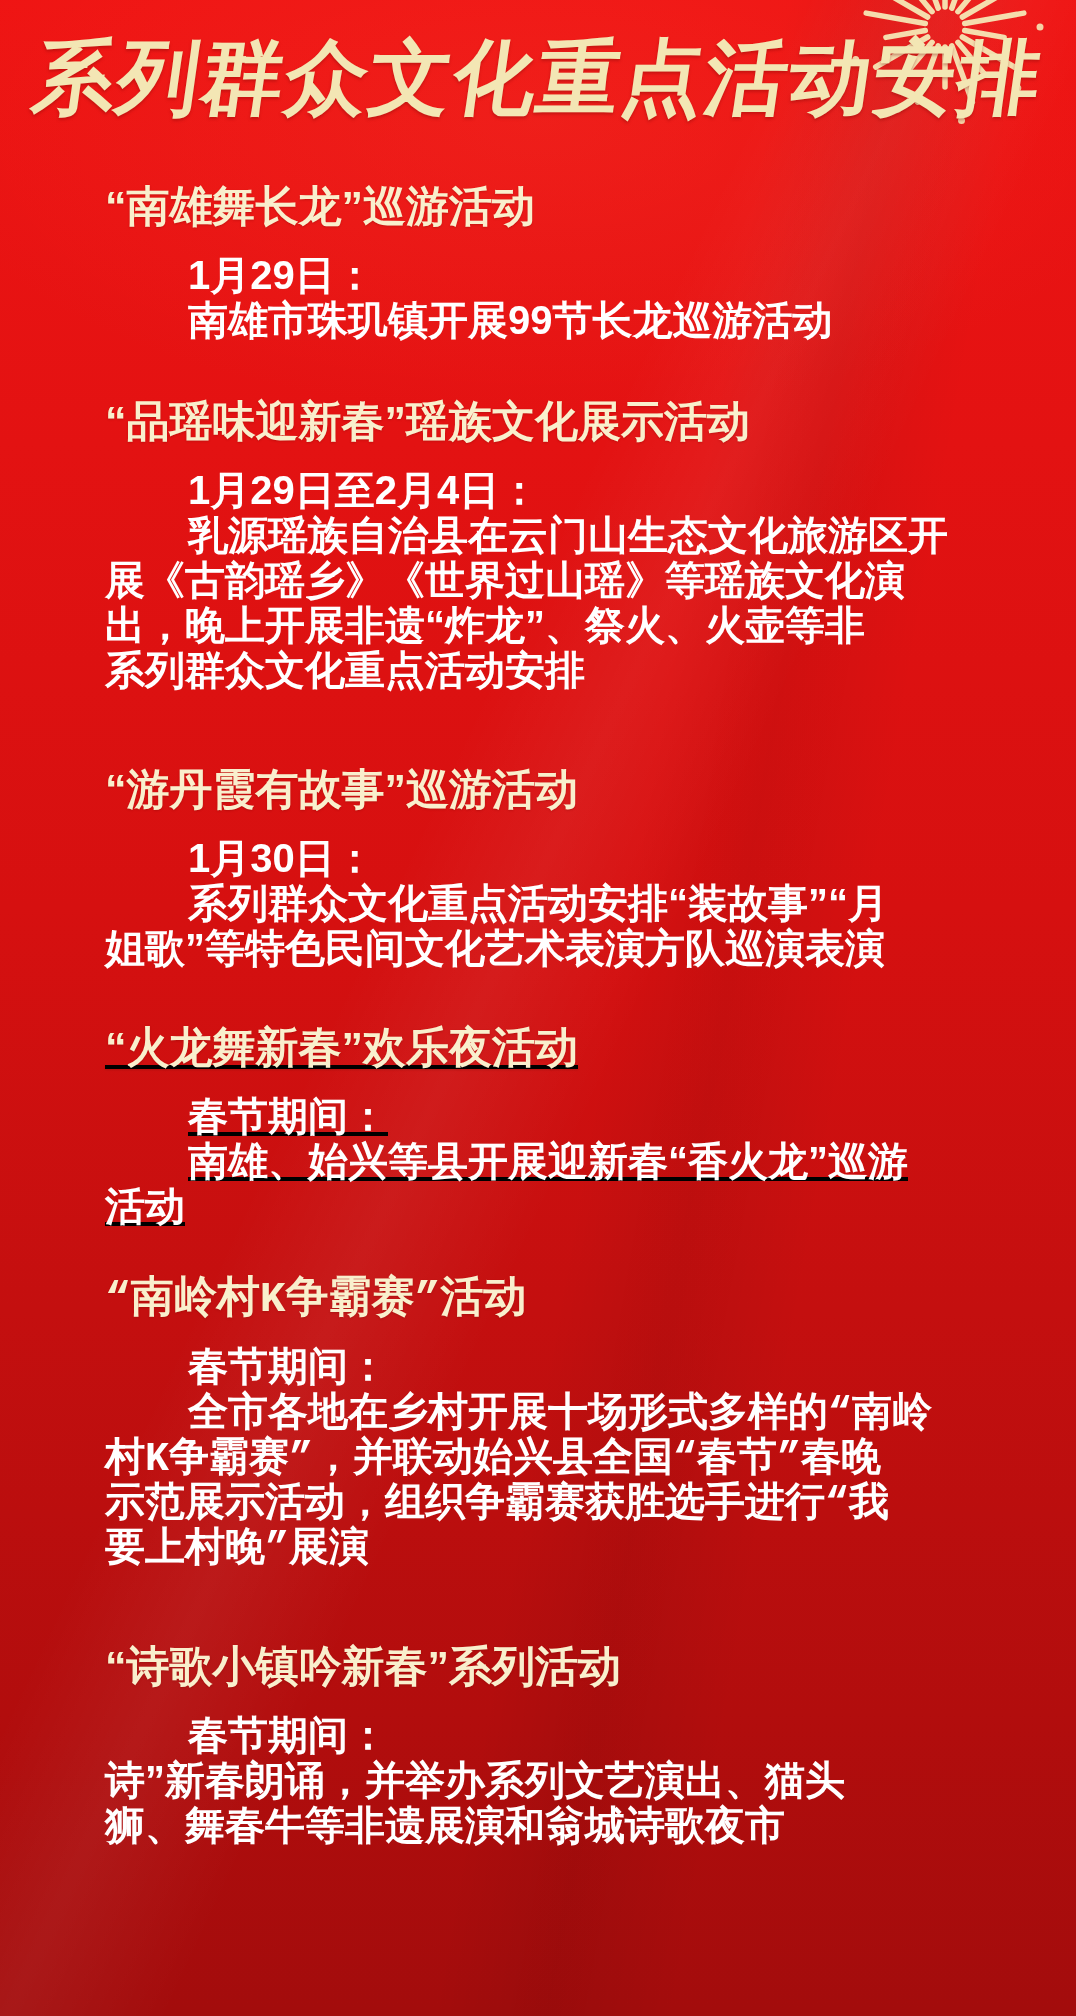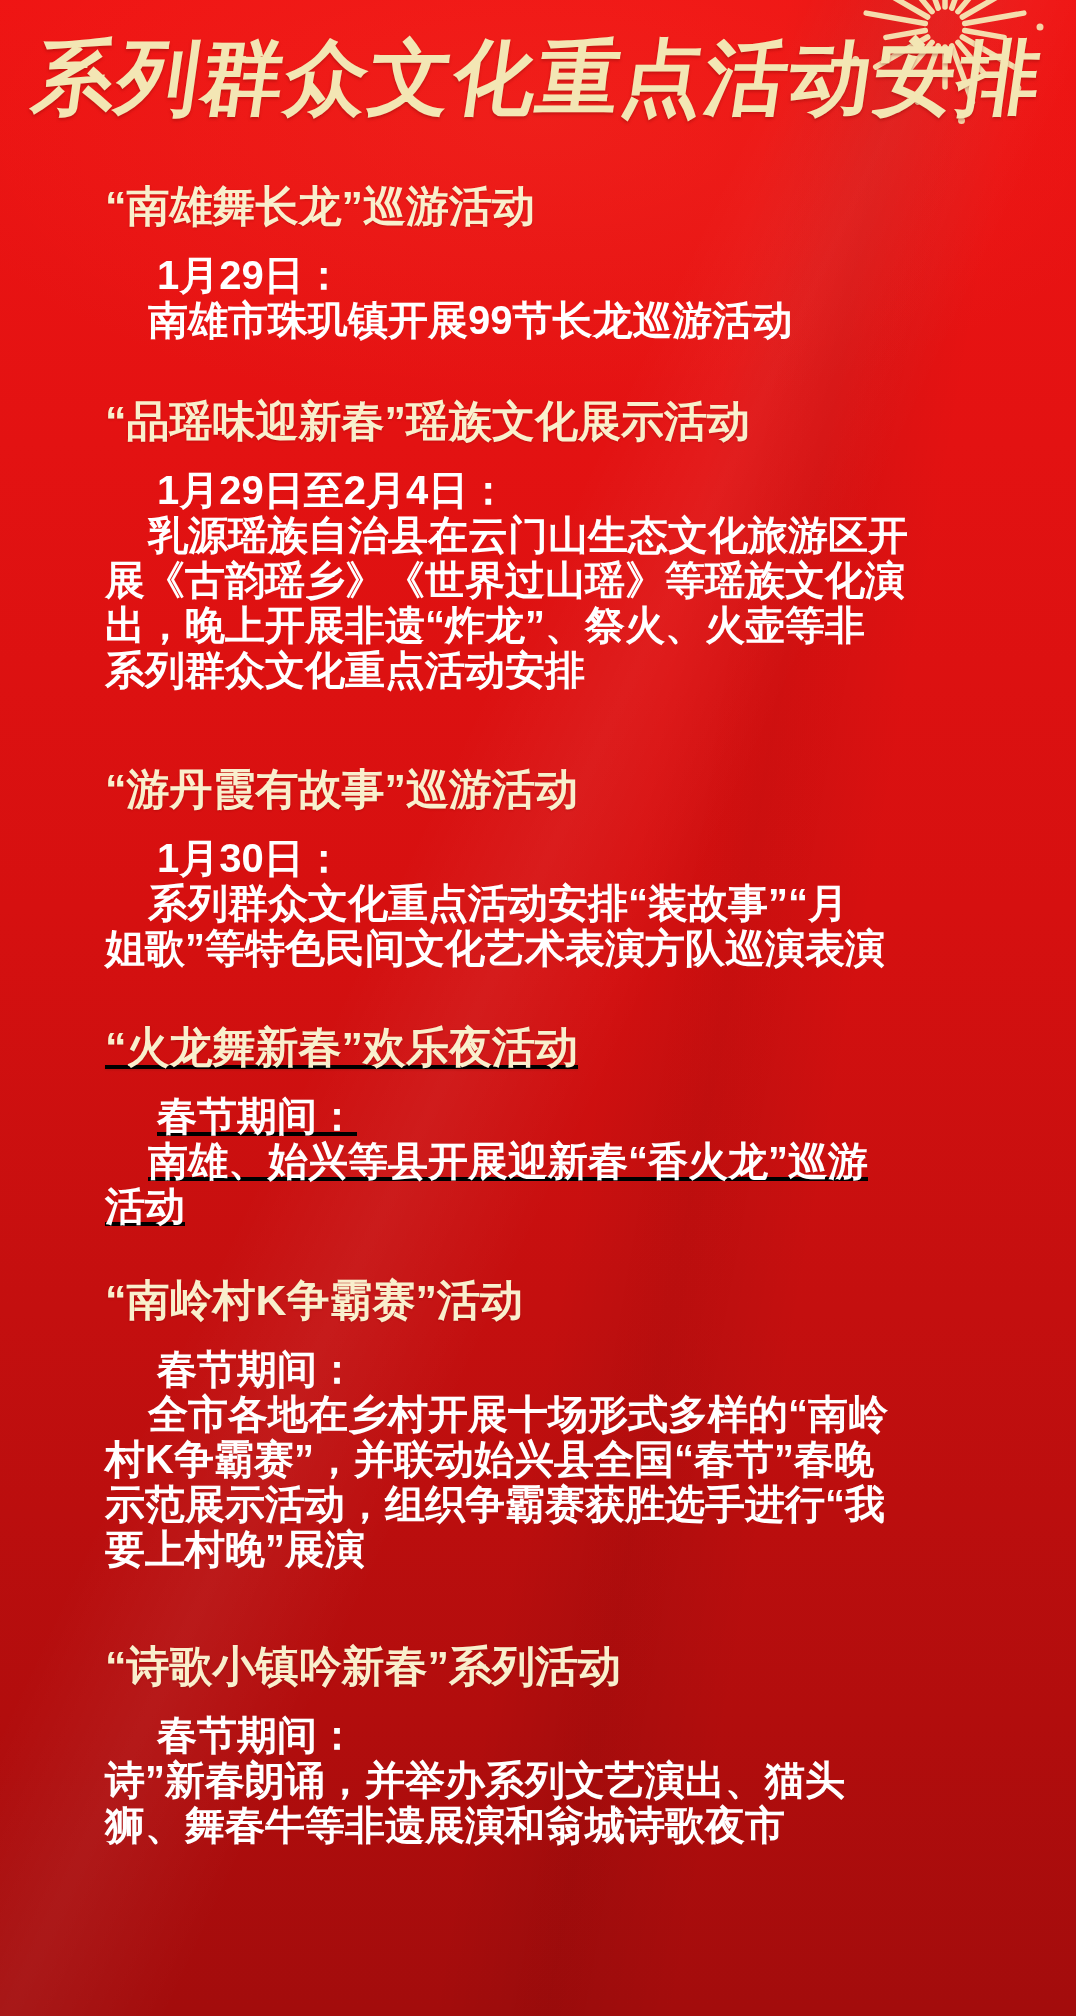--- a/index.html
+++ b/index.html
@@ -34,7 +34,7 @@
     text-shadow:0 1px 2px rgba(120,10,5,0.3);
   }
   .sec-date{
-    margin-left:52px;margin-top:24px;
+    margin-left:83px;margin-top:24px;
     font-size:40px;line-height:45px;font-weight:600;color:#ffffff;white-space:nowrap;
   }
   .body-line{

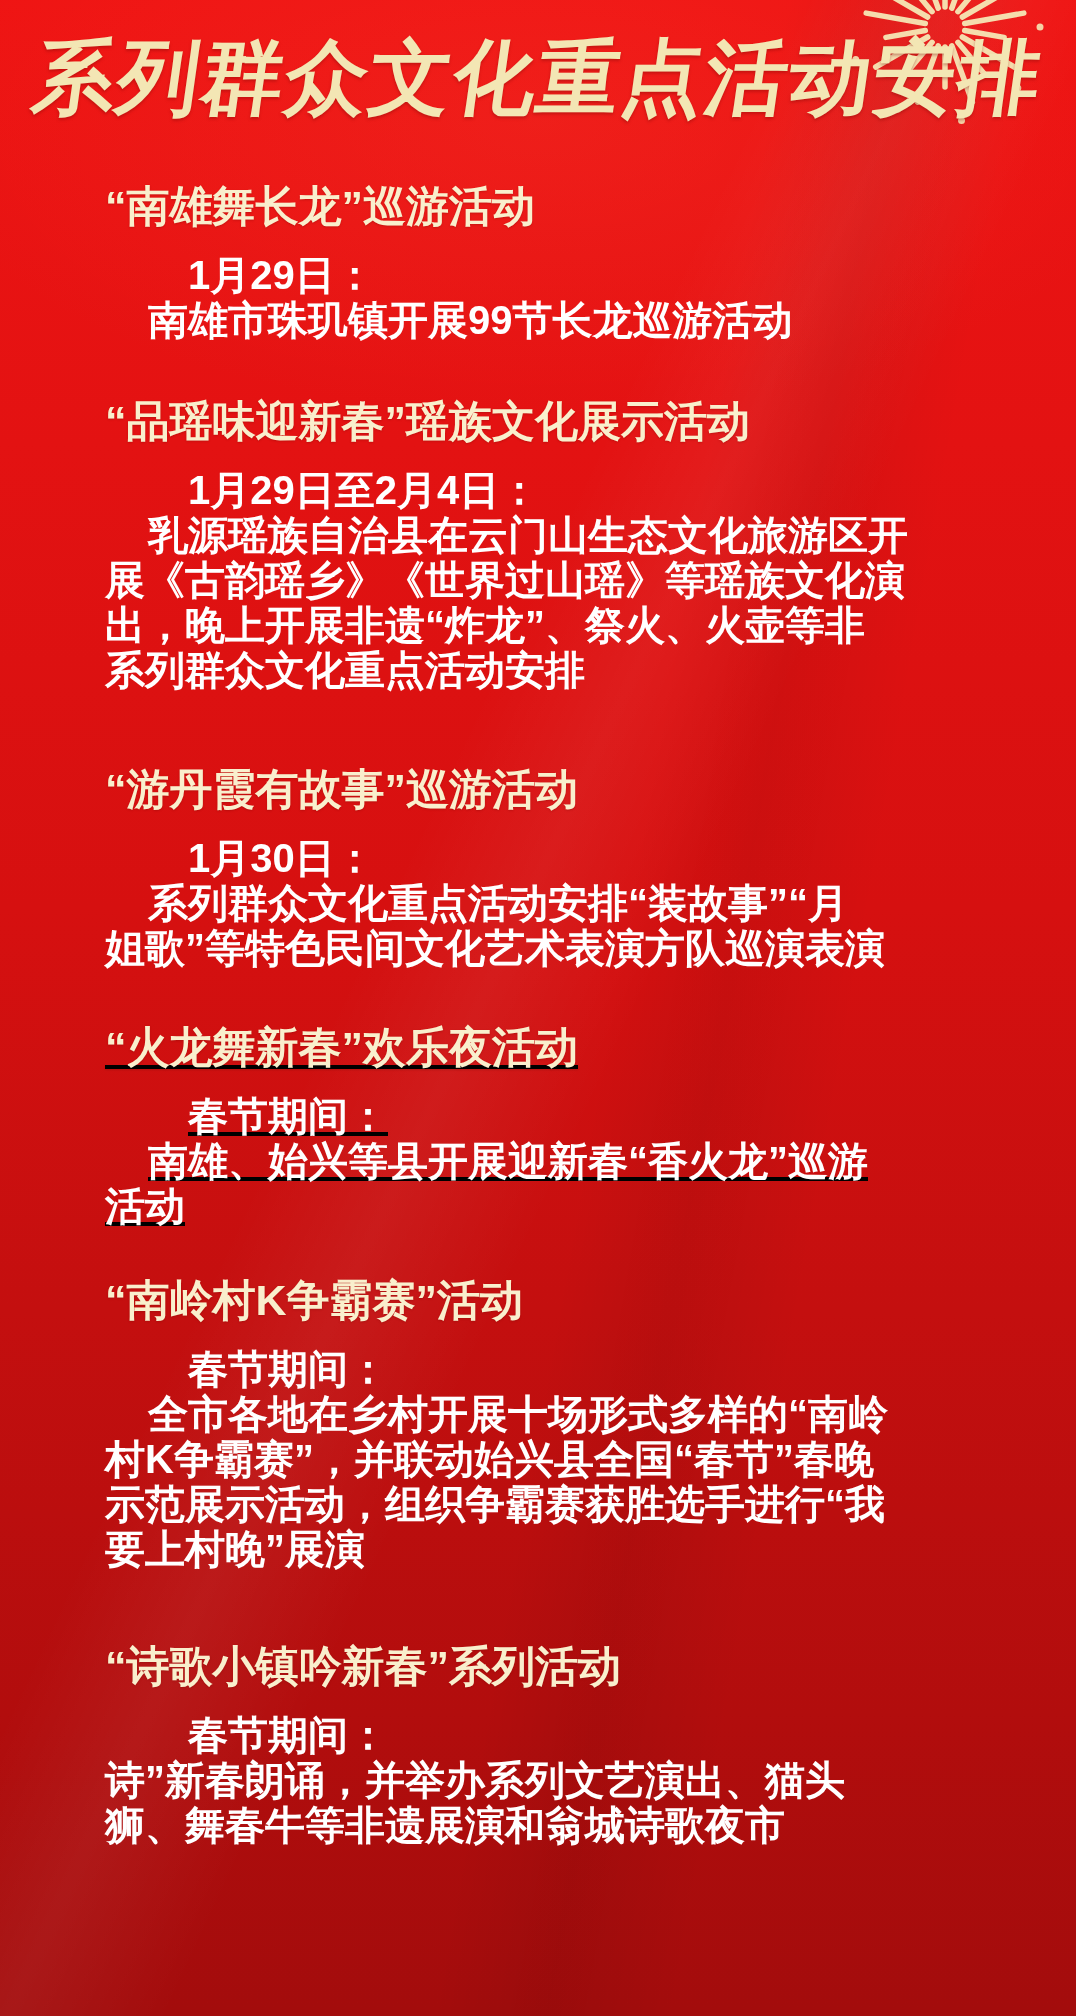--- a/index.html
+++ b/index.html
@@ -40,7 +40,7 @@
   .body-line{
     font-size:40px;line-height:45px;font-weight:600;color:#ffffff;white-space:nowrap;
   }
-  .body-line.first{margin-left:43px;}
+  .body-line.first{margin-left:83px;}
   #s1{top:183px;} #s2{top:398px;} #s3{top:766px;}
   #s4{top:1024px;text-decoration:underline;} #s5{top:1277px;} #s6{top:1643px;}
 </style>

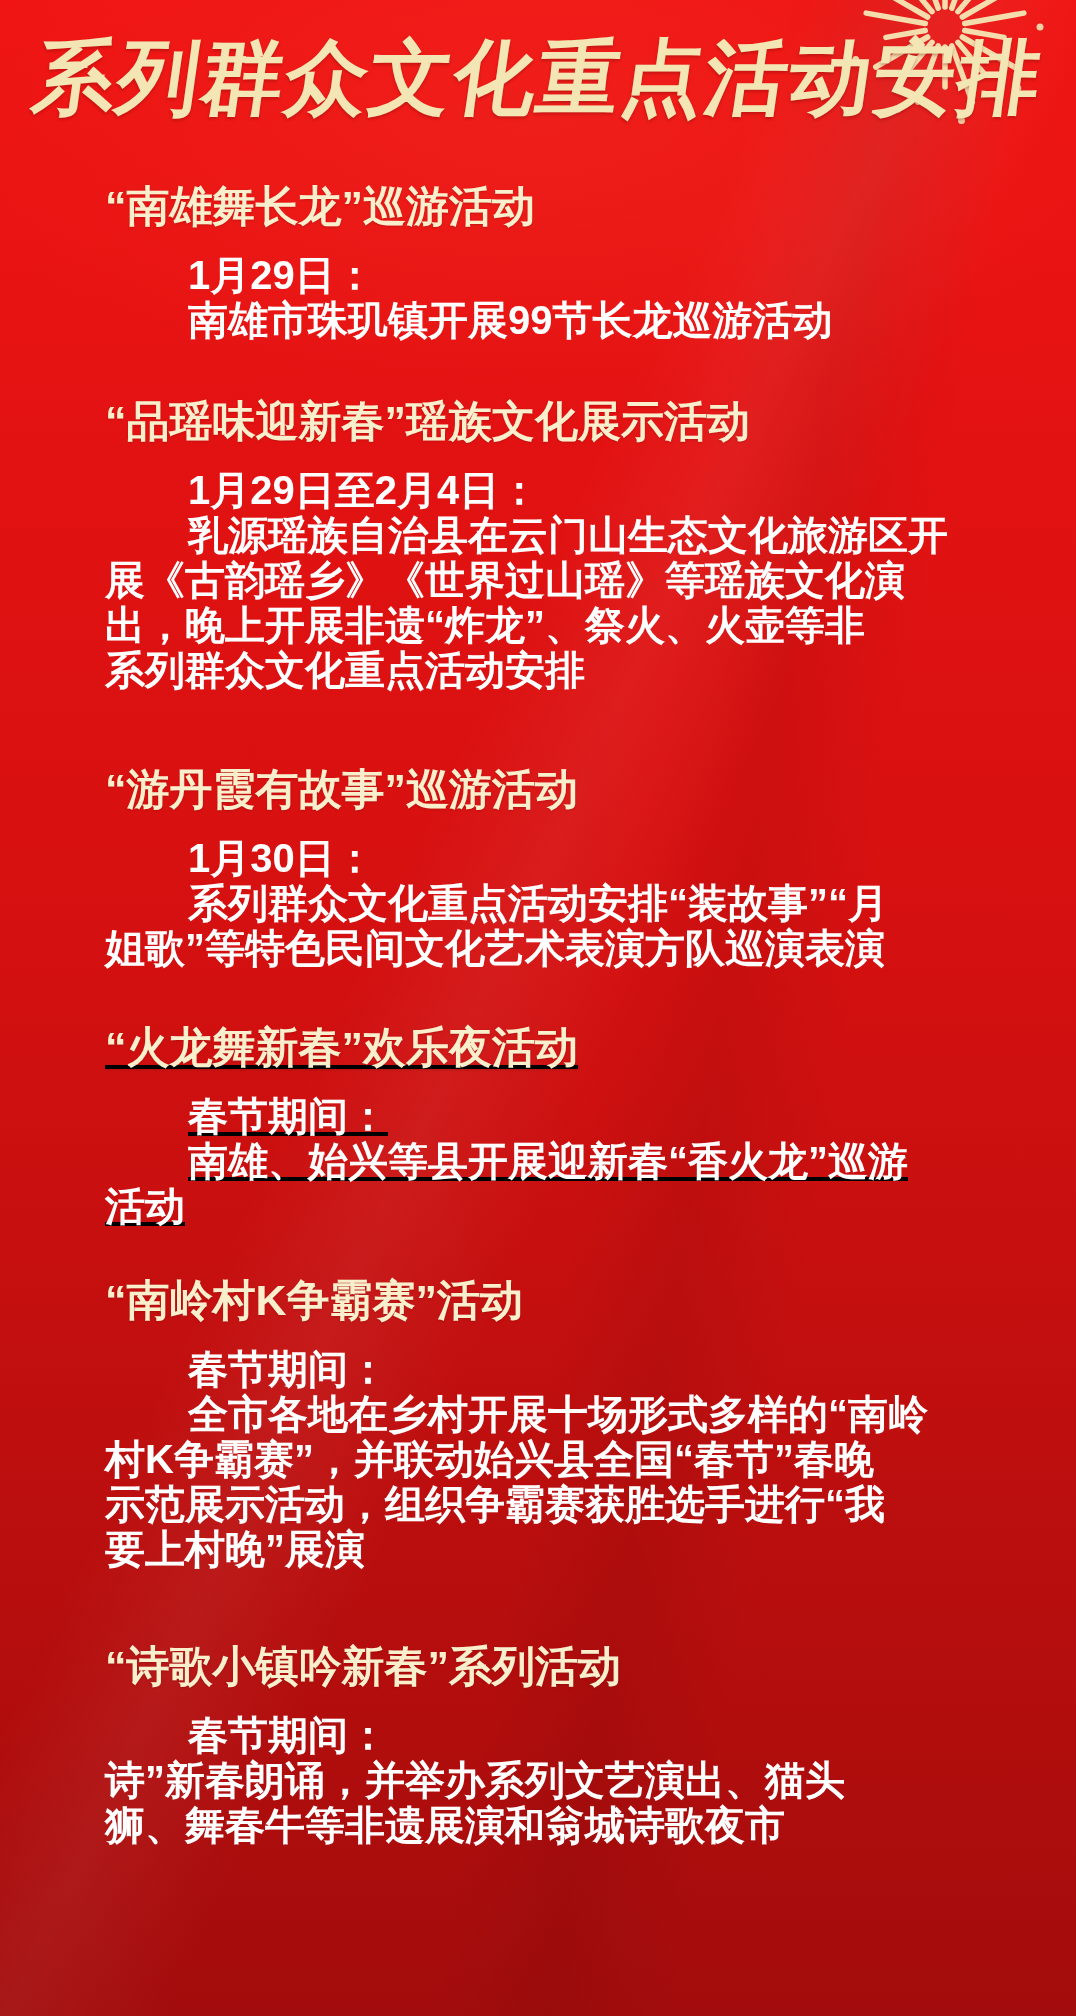--- a/index.html
+++ b/index.html
@@ -42,7 +42,7 @@
   }
   .body-line.first{margin-left:83px;}
   #s1{top:183px;} #s2{top:398px;} #s3{top:766px;}
-  #s4{top:1024px;text-decoration:underline;} #s5{top:1277px;} #s6{top:1643px;}
+  #s4{top:1024px;text-decoration:underline;} #s5{top:1277px;font-family:Liberation Mono, monospace;} #s6{top:1643px;}
 </style>
 </head>
 <body>

